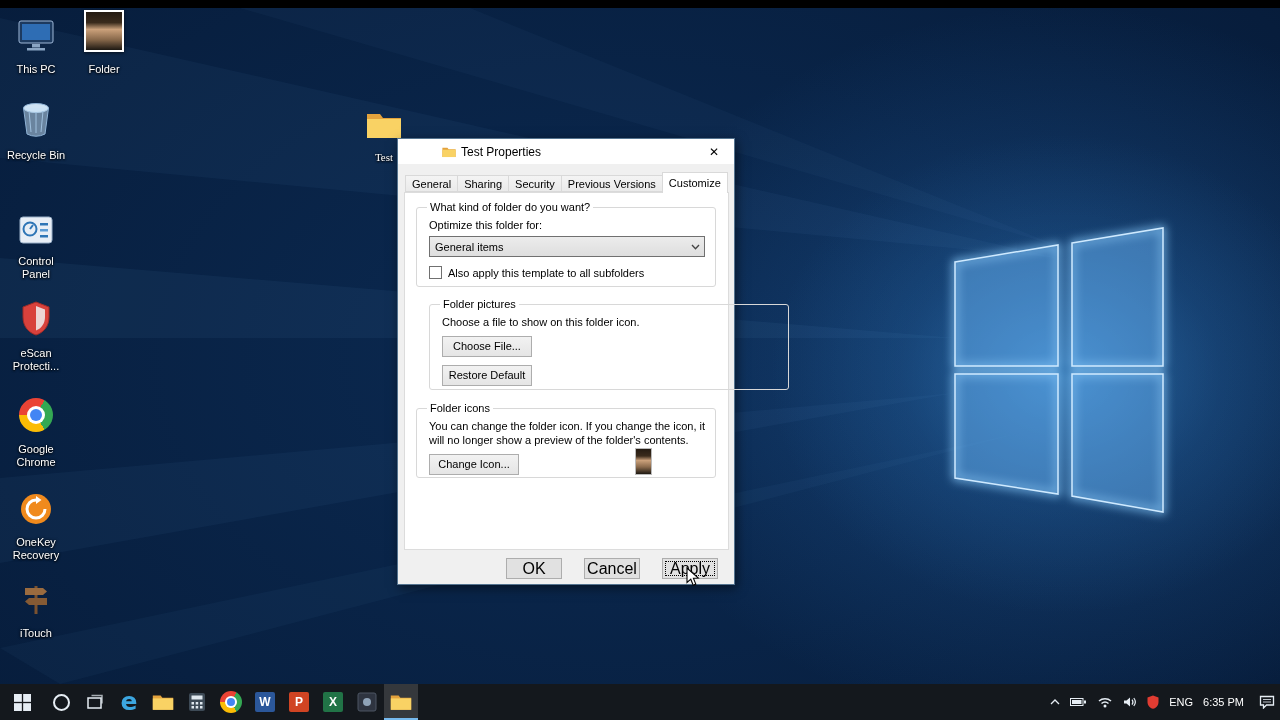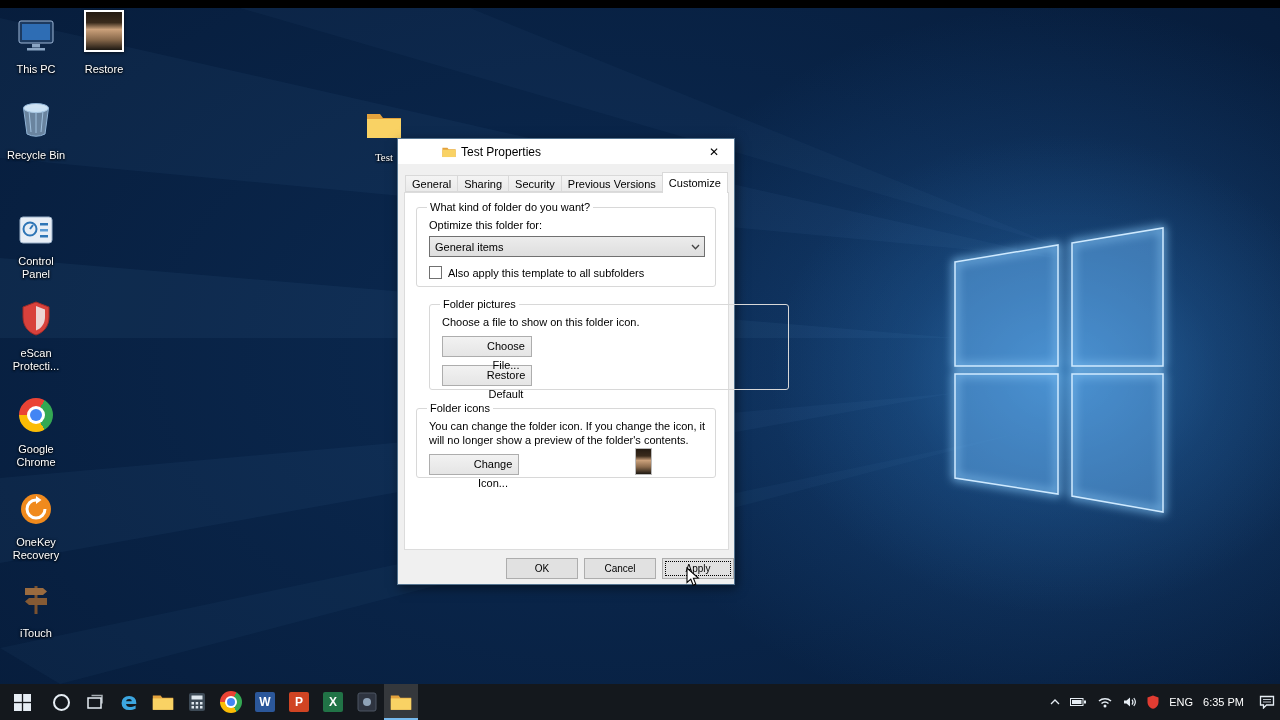--- a/index.html
+++ b/index.html
@@ -147,7 +147,7 @@
       <div class="ic">
           <div class="photo-shahid"></div>
         </div>
-      <div class="lbl">Restore</div>
+      <div class="lbl">Folder</div>
     </div>
 
     <div class="dicon" style="left:4px; top:90px;">

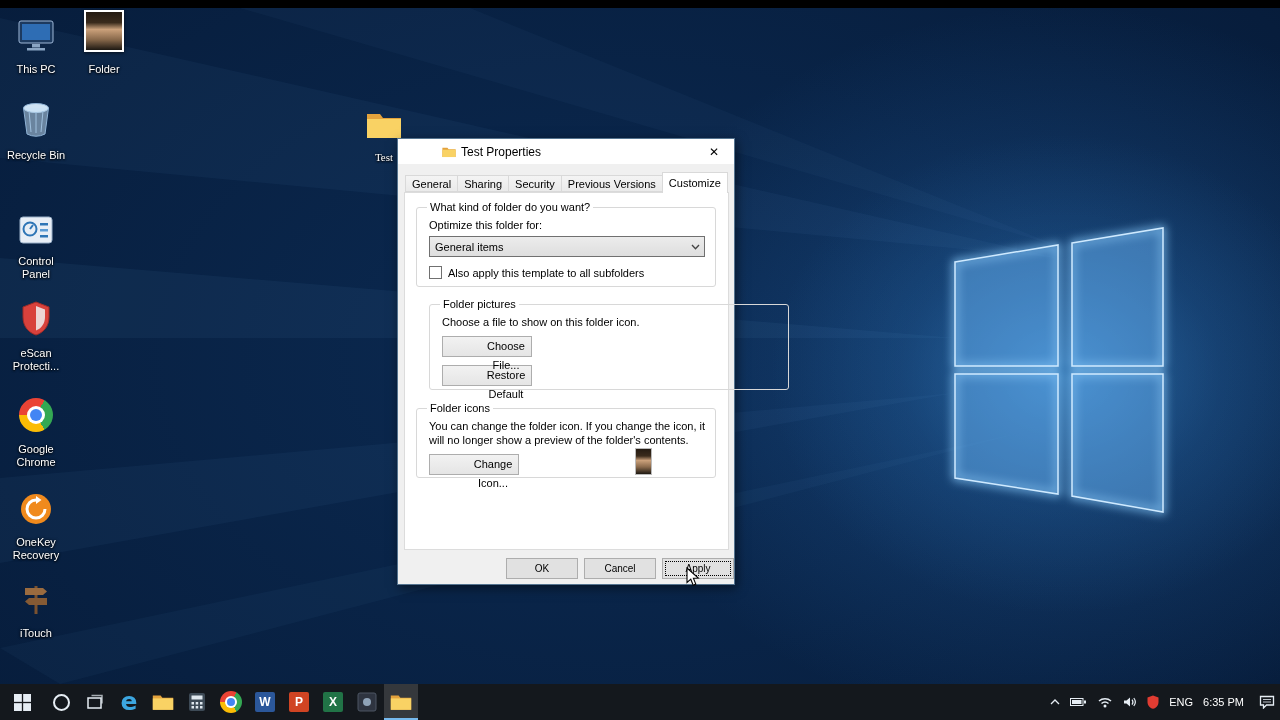--- a/index.html
+++ b/index.html
@@ -63,7 +63,7 @@
   .checkbox { width:13px; height:13px; border:1px solid #707070; background:#fff; margin-right:6px; flex:0 0 auto; }
   .desc { margin:1px 0 7px 4px; line-height:14px; }
   .dlg-btn { display:block; width:90px; height:21px; margin:0 0 8px 4px; background:linear-gradient(#f2f2f2,#e5e5e5);
-             border:1px solid #adadad; font-size:11px; font-family:"Liberation Sans",sans-serif; text-align:center; line-height:19px;padding-left:38px; }
+             border:1px solid #adadad; font-size:11px; font-family:"Liberation Sans",sans-serif; text-align:center; line-height:19px; }
   .btnrow { position:absolute; left:0; top:419px; width:100%; height:24px; }
   .btnrow .btn { position:absolute; width:72px; height:21px; background:#e1e1e1; border:1px solid #adadad;
                  font-size:10px; font-family:"Liberation Sans",sans-serif; text-align:center; line-height:19px; }

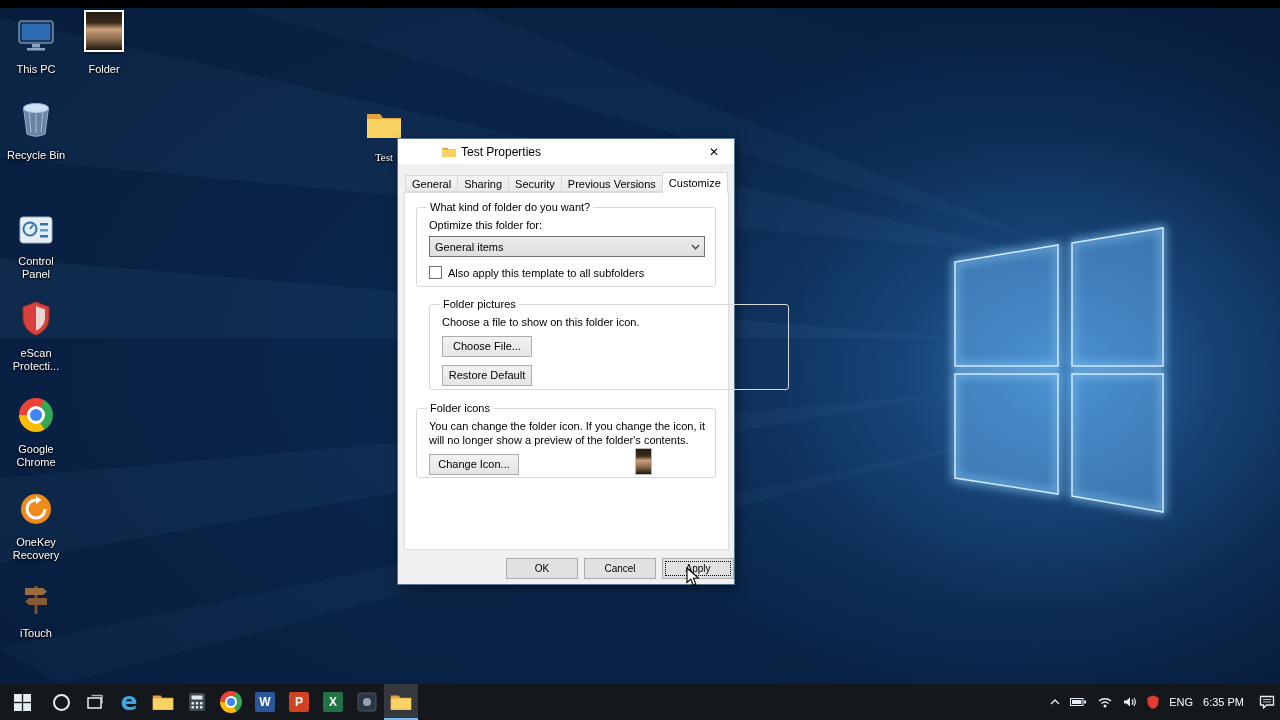--- a/index.html
+++ b/index.html
@@ -65,8 +65,8 @@
   .dlg-btn { display:block; width:90px; height:21px; margin:0 0 8px 4px; background:linear-gradient(#f2f2f2,#e5e5e5);
              border:1px solid #adadad; font-size:11px; font-family:"Liberation Sans",sans-serif; text-align:center; line-height:19px; }
   .btnrow { position:absolute; left:0; top:419px; width:100%; height:24px; }
-  .btnrow .btn { position:absolute; width:72px; height:21px; background:#e1e1e1; border:1px solid #adadad;
-                 font-size:10px; font-family:"Liberation Sans",sans-serif; text-align:center; line-height:19px; }
+  .btnrow .btn { position:absolute; width:56px; height:21px; background:#e1e1e1; border:1px solid #adadad;
+                 font-size:16px; font-family:"Liberation Sans",sans-serif; text-align:center; line-height:19px; }
   .btn-ok { left:108px; } .btn-cancel { left:186px; }
   .btn-apply { left:264px; background:#e5f1fb; border:1px solid #0078d7; outline:1px dotted #000; outline-offset:-4px; }
   .cursor { position:absolute; left:288px; top:428px; z-index:10; }

